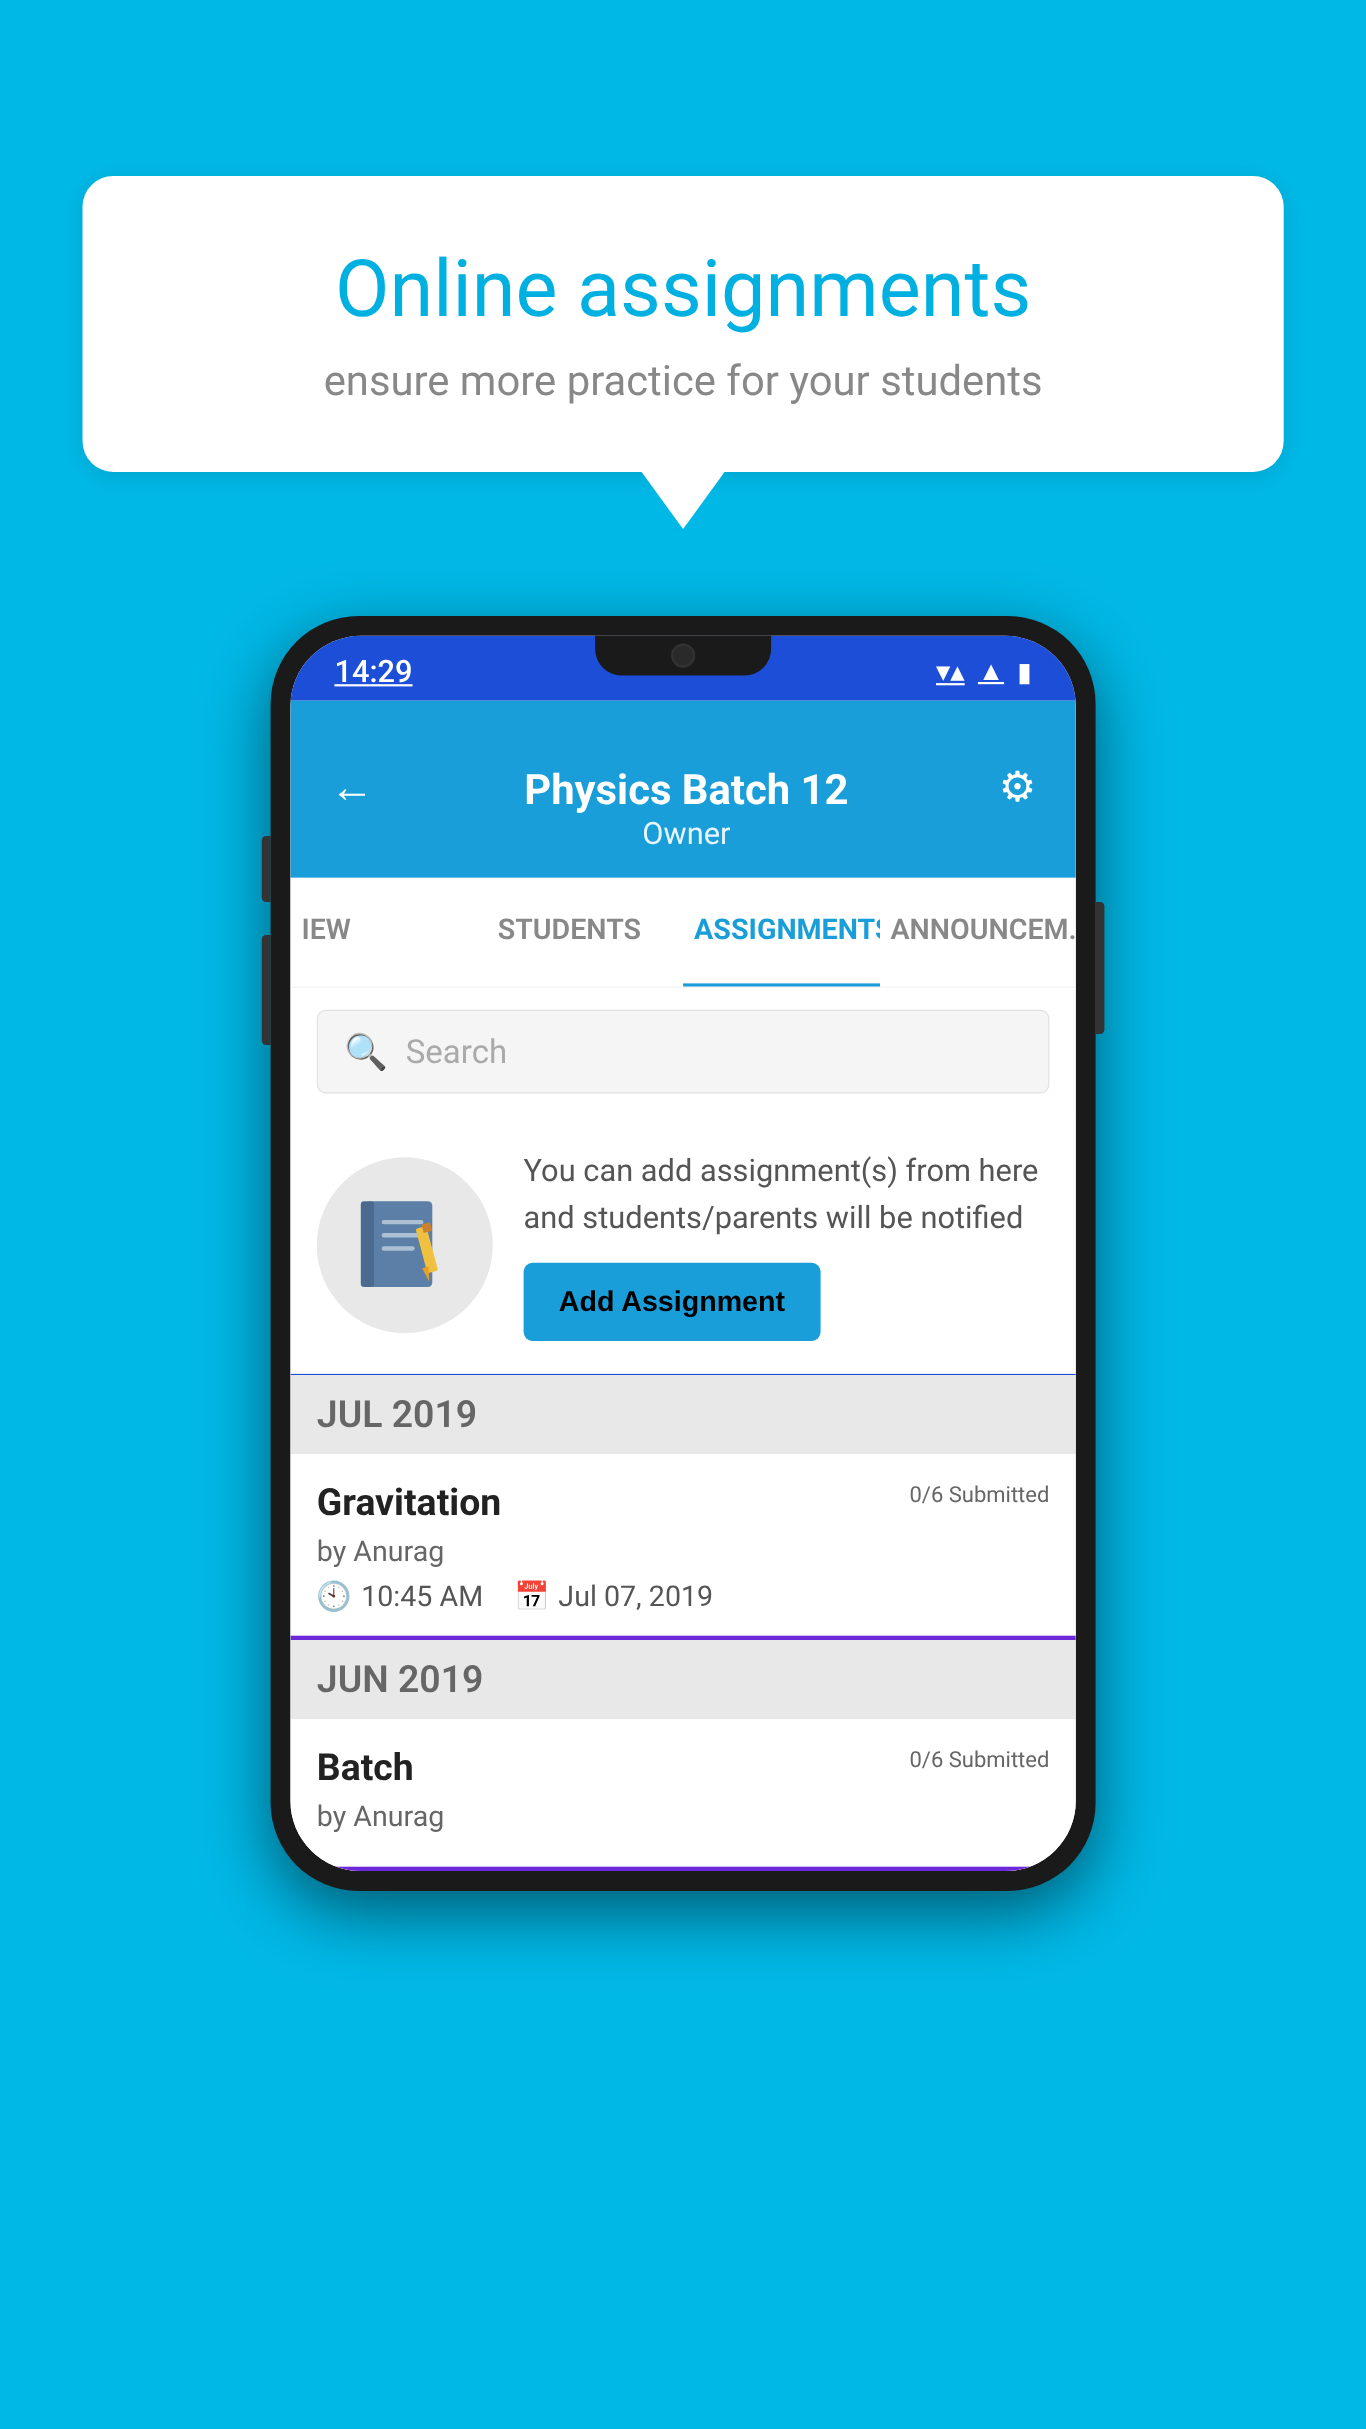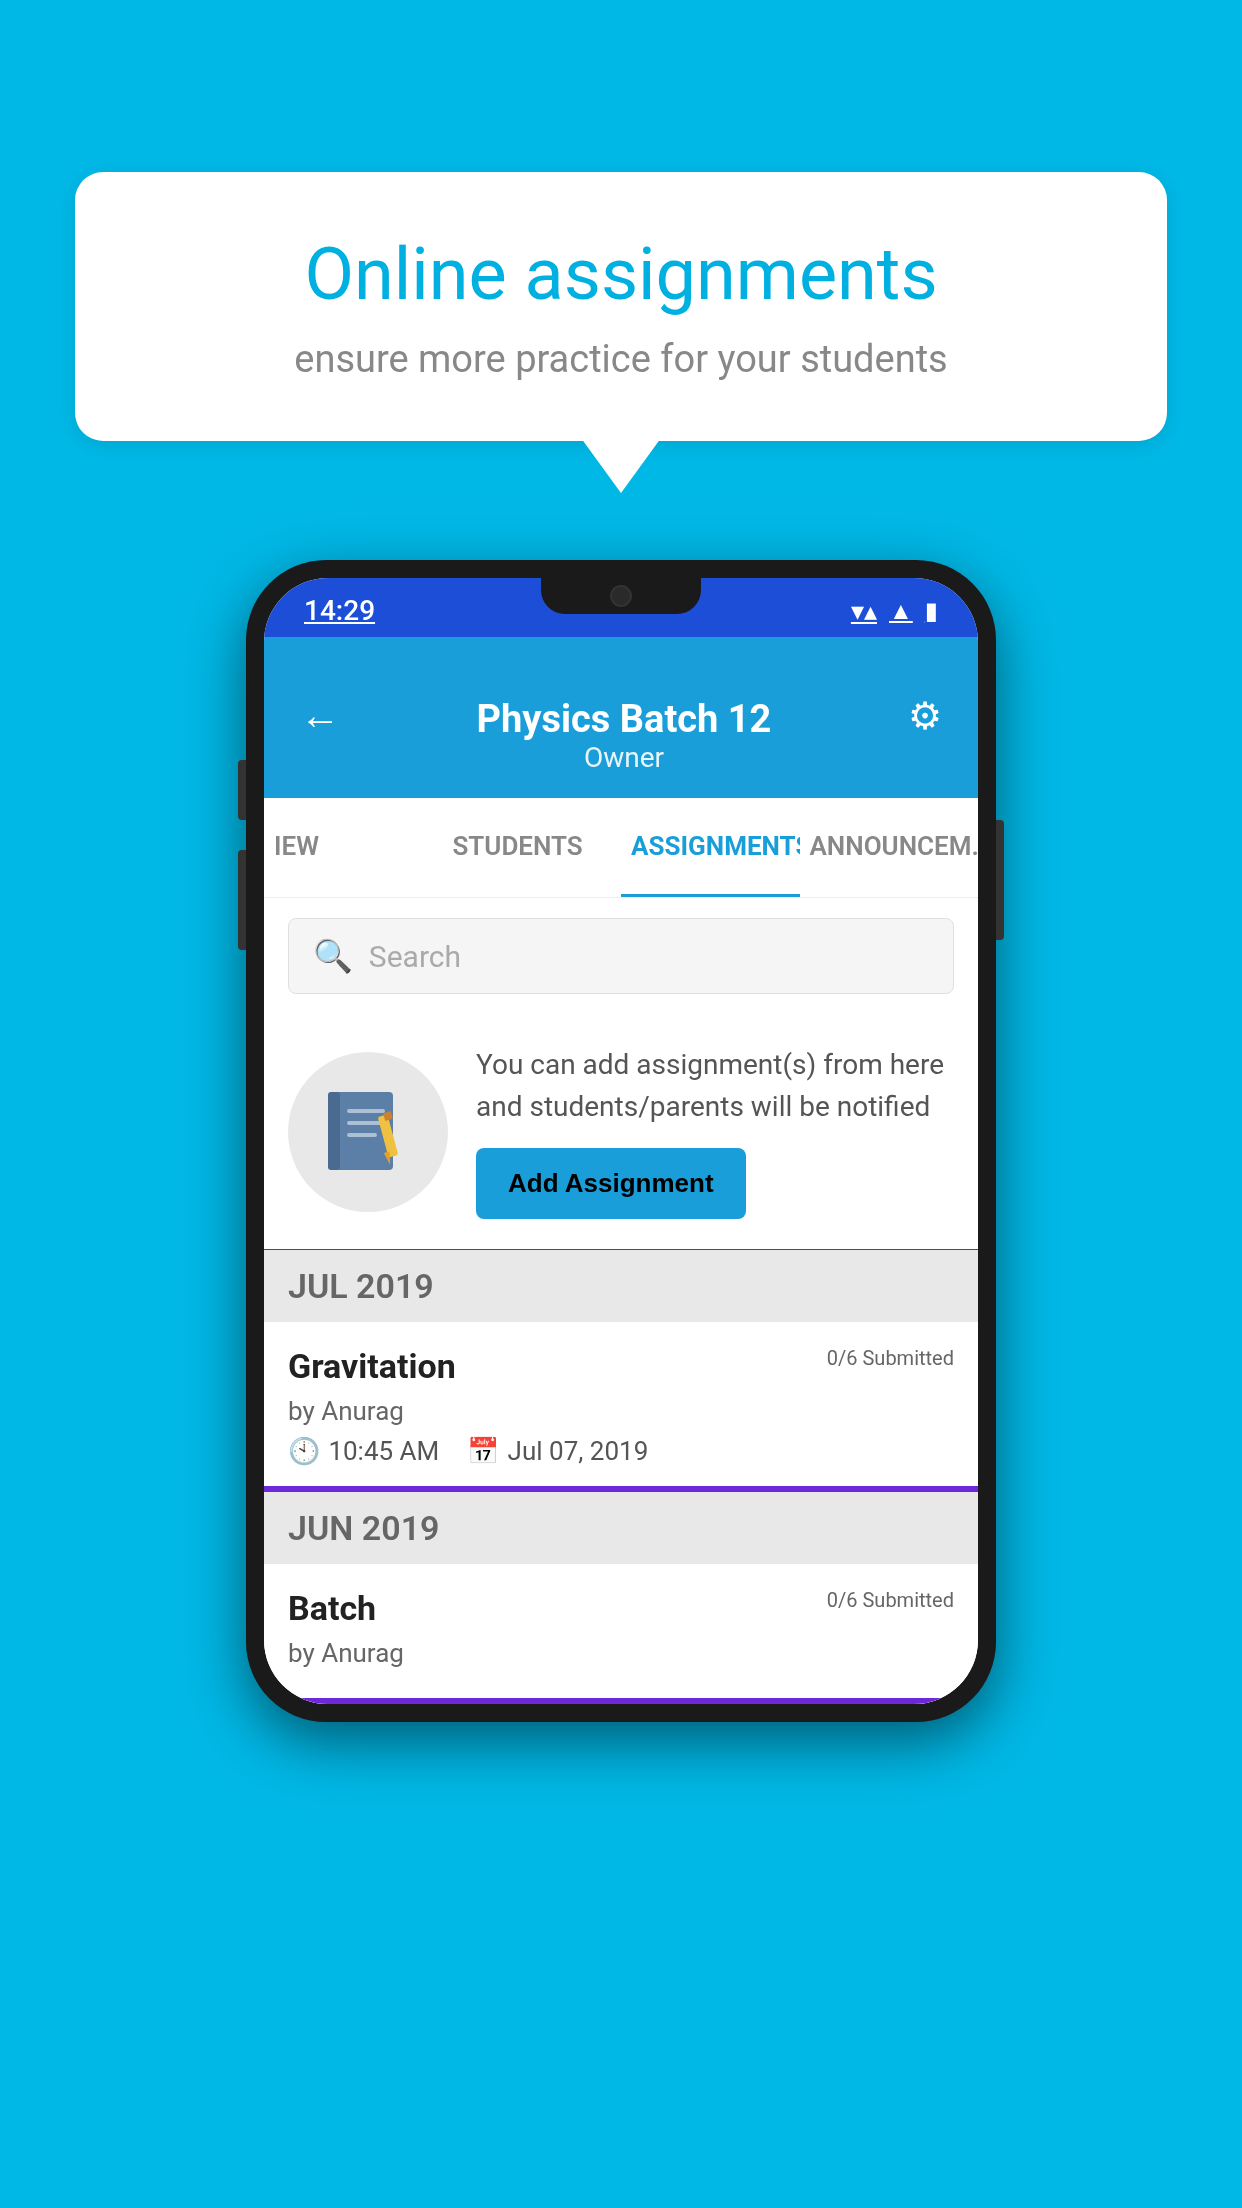--- a/index.html
+++ b/index.html
@@ -16,7 +16,7 @@
     
     .speech-bubble-container {
       position: absolute;
-      top: 172px;
+      top: 160px;
       left: 75px;
       right: 75px;
     }

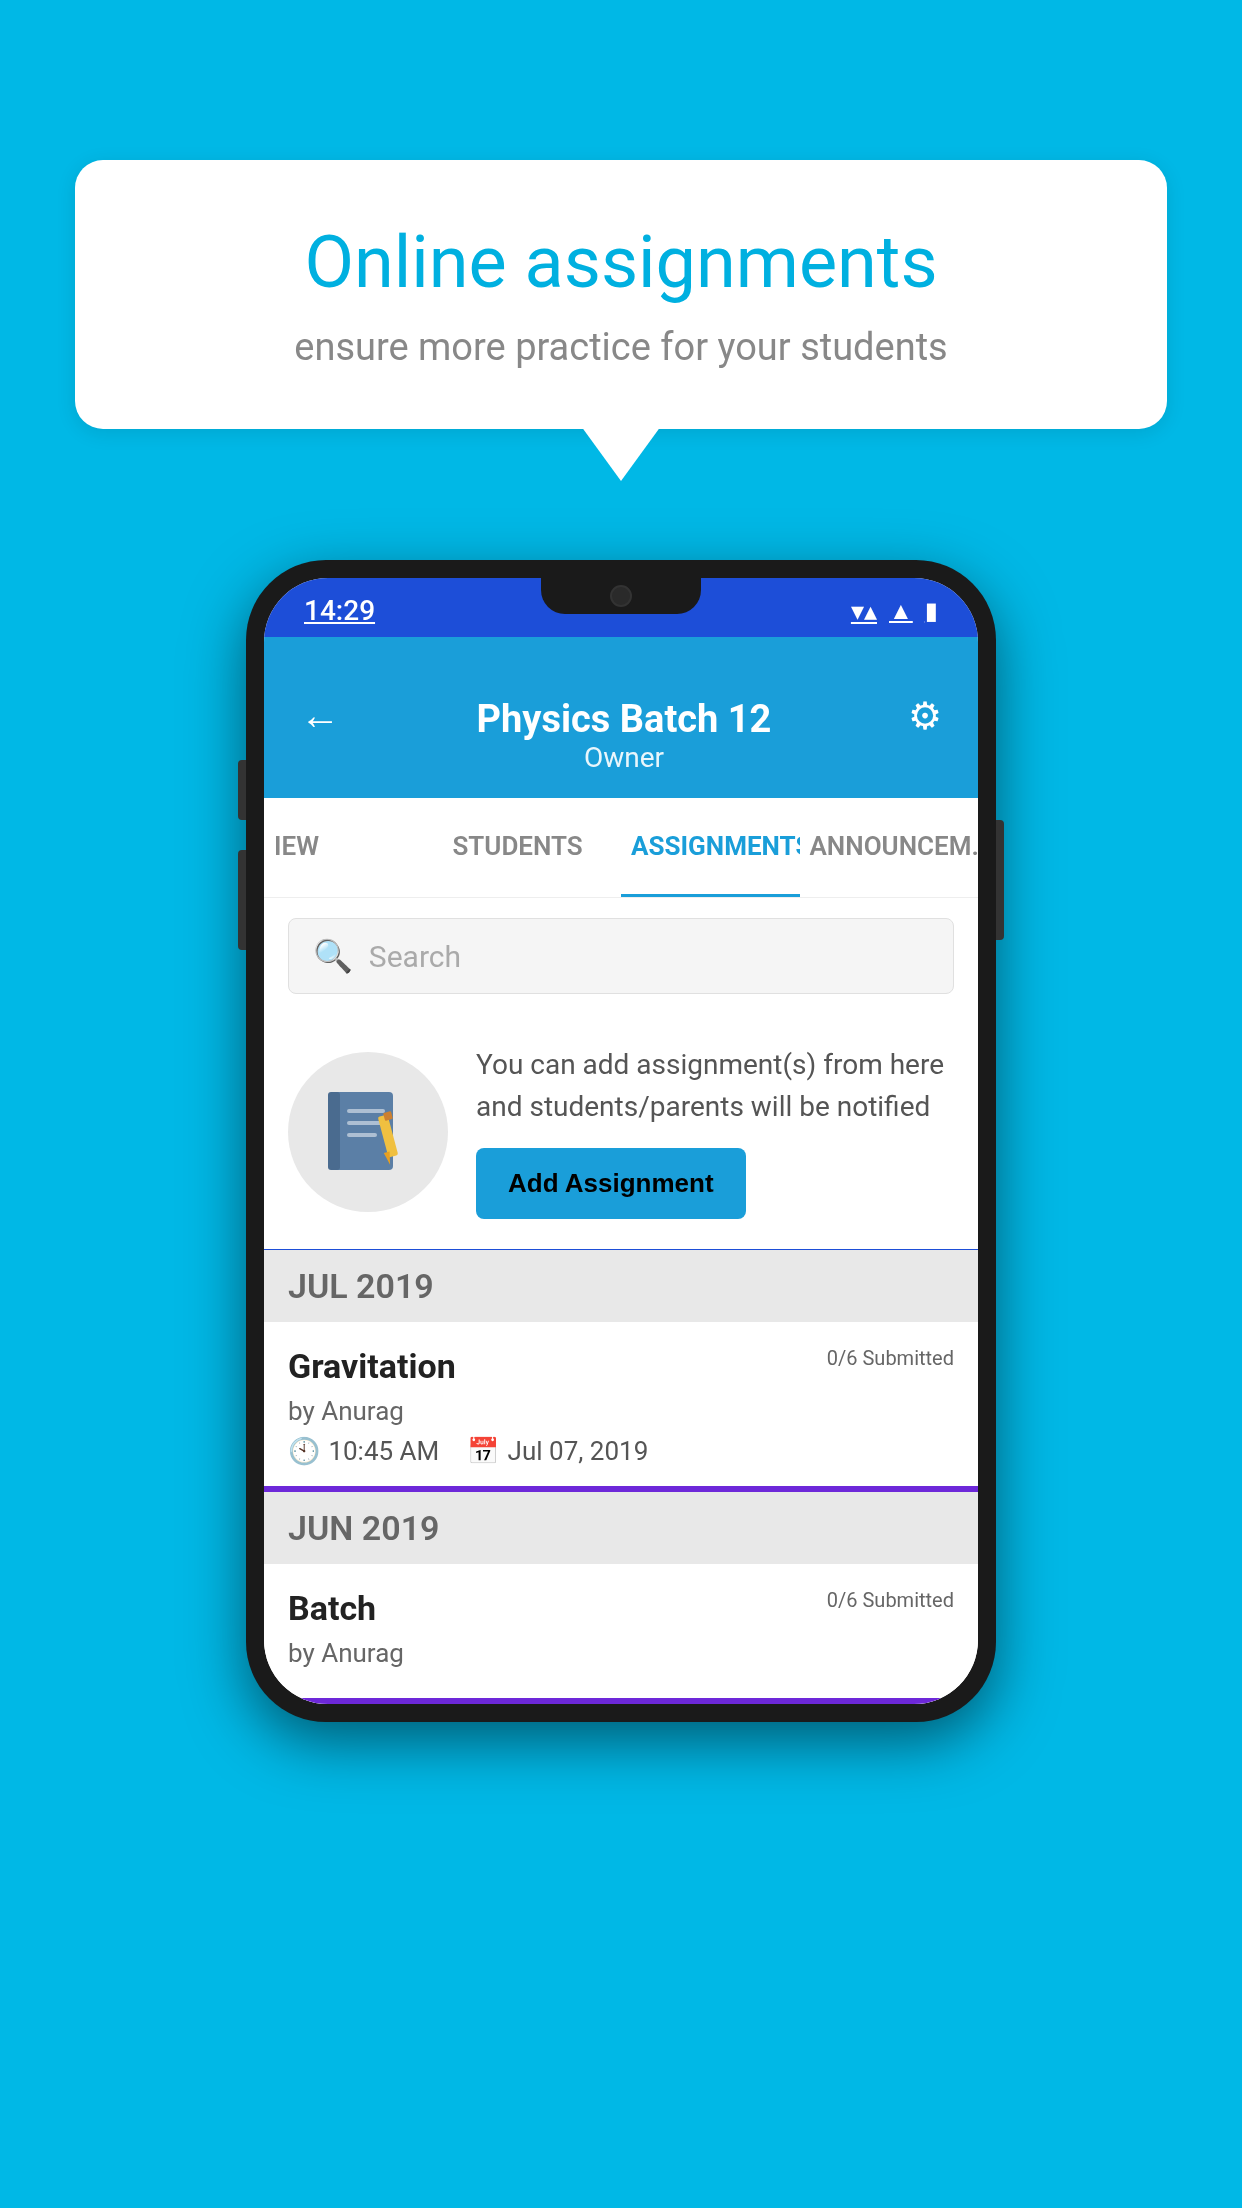--- a/index.html
+++ b/index.html
@@ -305,7 +305,7 @@
     .assignment-item {
       background: white;
       padding: 24px 24px 20px;
-      border-bottom: 6px solid #6d28d9;
+      border-bottom: 4px solid #6d28d9;
     }
 
     .assignment-item-header {

